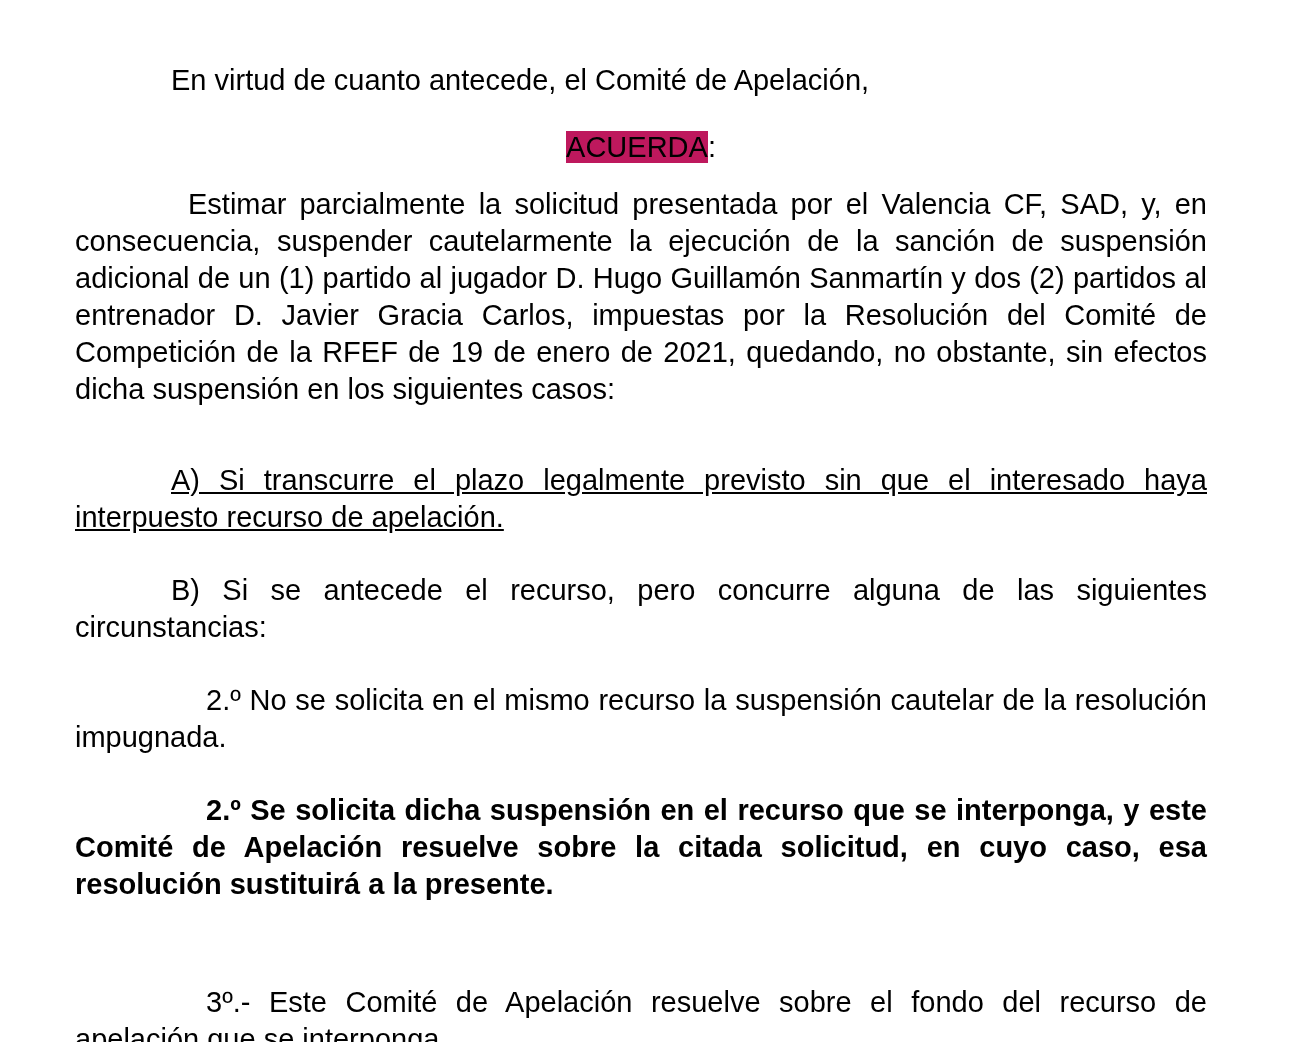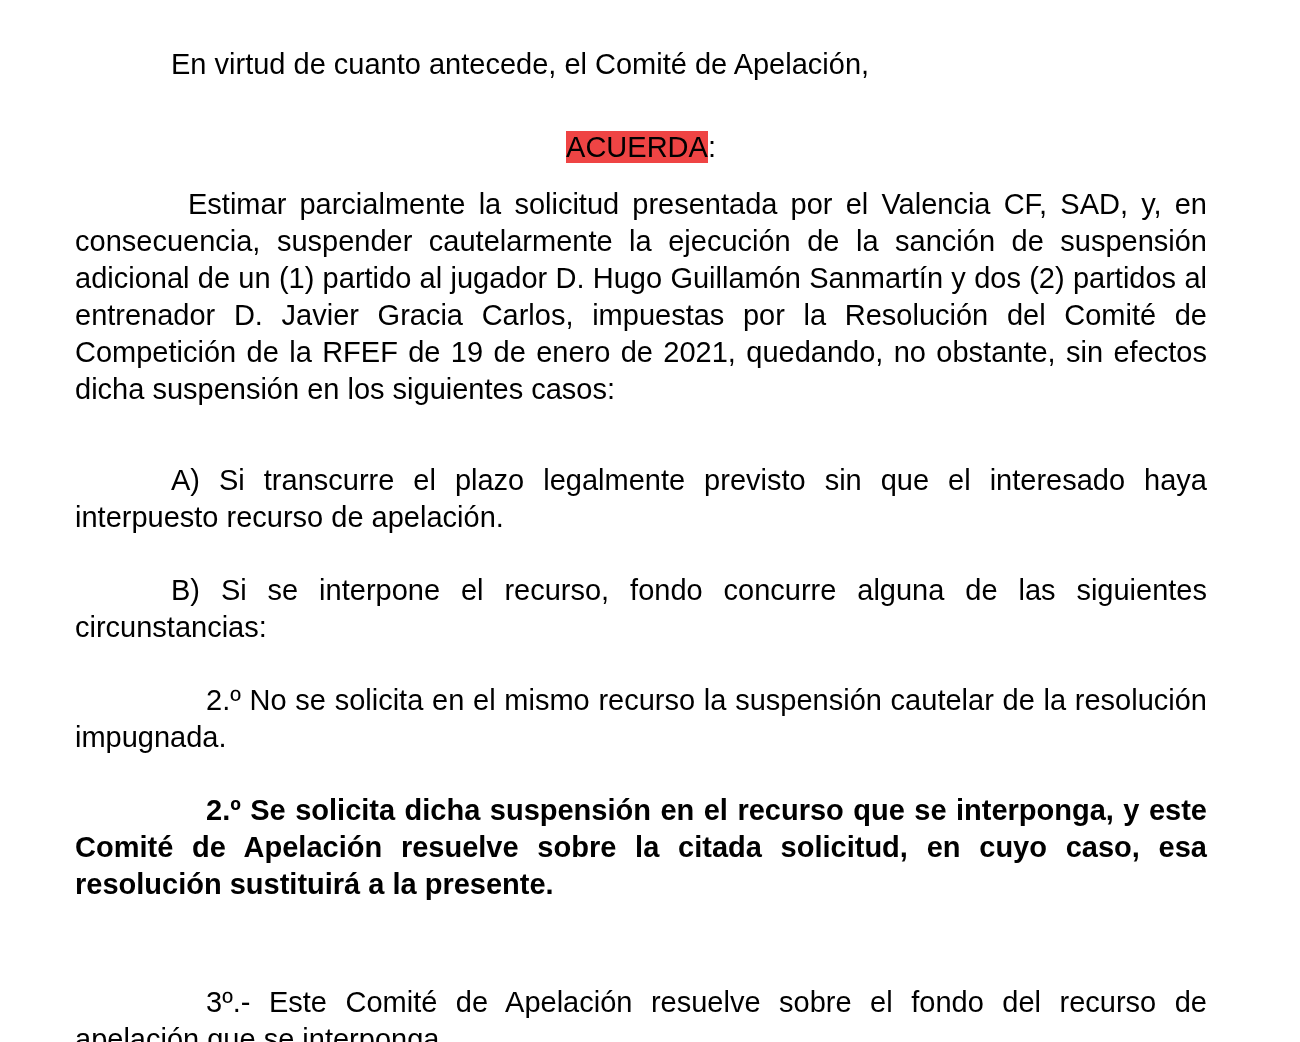--- a/index.html
+++ b/index.html
@@ -31,7 +31,7 @@
     width: 1132px;
   }
   .intro {
-    top: 46px;
+    top: 62px;
     text-indent: 96px;
     text-align: left;
   }

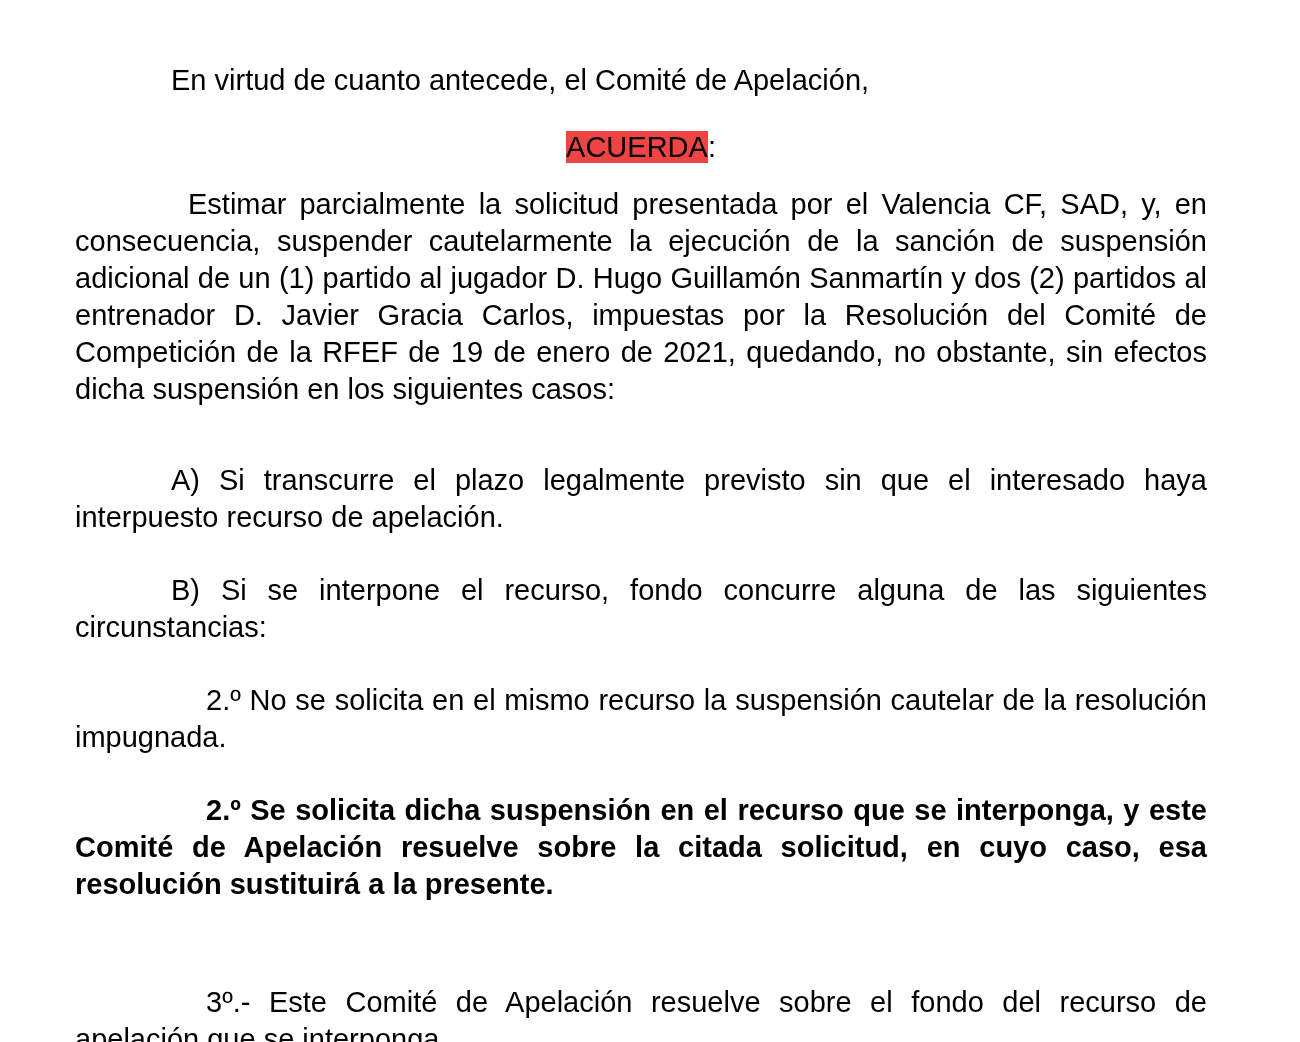--- a/index.html
+++ b/index.html
@@ -41,7 +41,7 @@
     width: 1132px;
   }
   .heading .hl {
-    background: #ef4444;
+    background: #be185d;
   }
   .p-main {
     top: 186px;

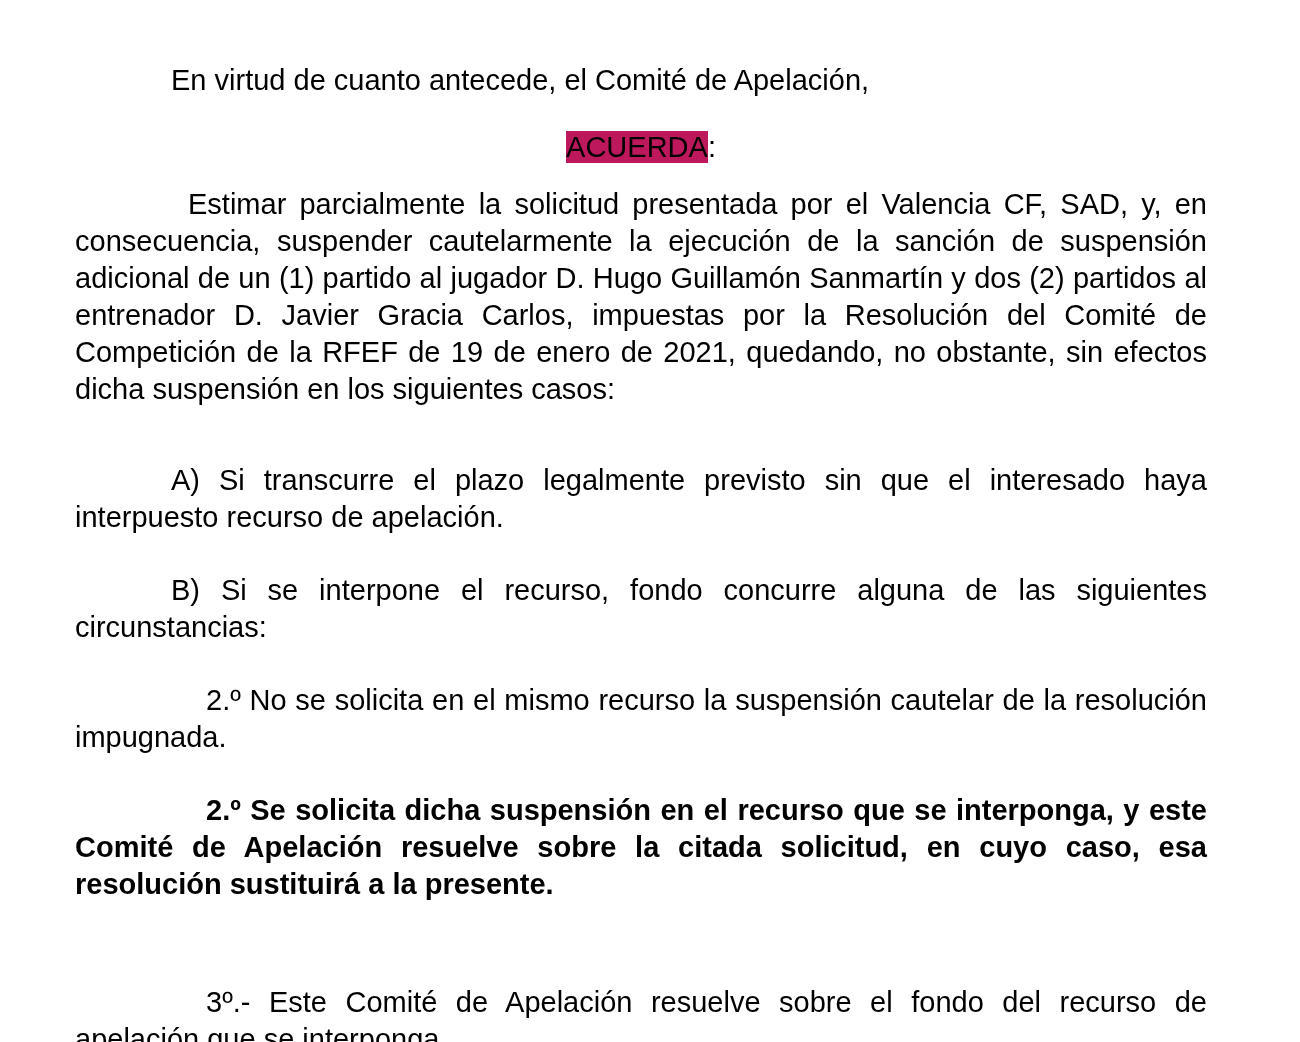--- a/index.html
+++ b/index.html
@@ -50,6 +50,7 @@
   .p-a {
     top: 462px;
     text-indent: 96px;
+    text-decoration: underline;
   }
   .p-b {
     top: 572px;

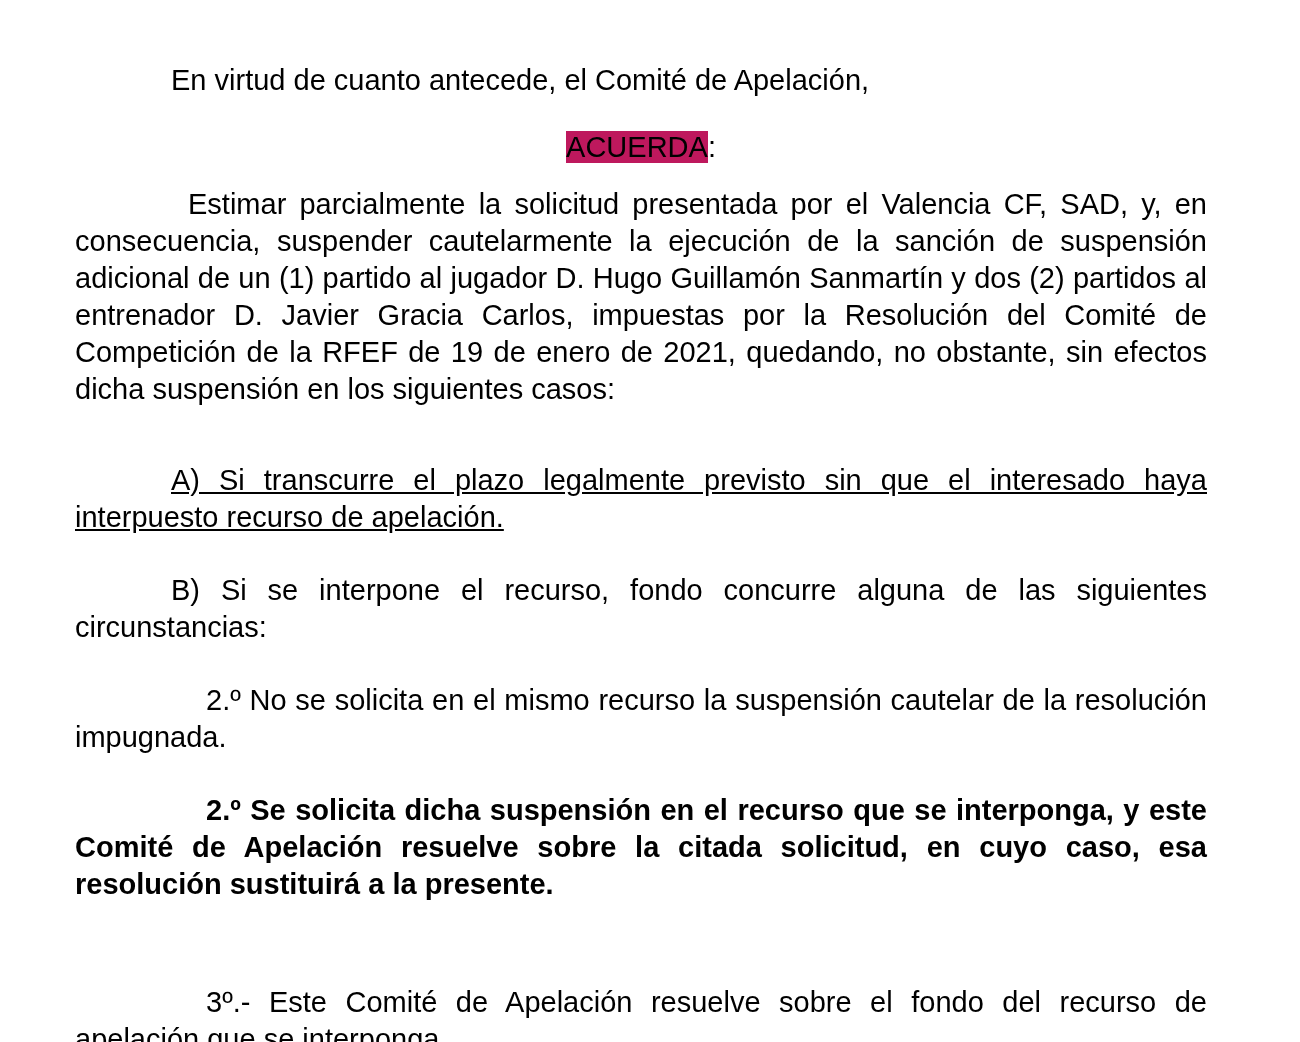--- a/index.html
+++ b/index.html
@@ -82,7 +82,7 @@
 
   <p class="line-block p-a">A) Si transcurre el plazo legalmente previsto sin que el interesado haya interpuesto recurso de apelación.</p>
 
-  <p class="line-block p-b">B) Si se interpone el recurso, fondo concurre alguna de las siguientes circunstancias:</p>
+  <p class="line-block p-b">B) Si se antecede el recurso, pero concurre alguna de las siguientes circunstancias:</p>
 
   <p class="line-block p-1">2.º No se solicita en el mismo recurso la suspensión cautelar de la resolución impugnada.</p>
 

